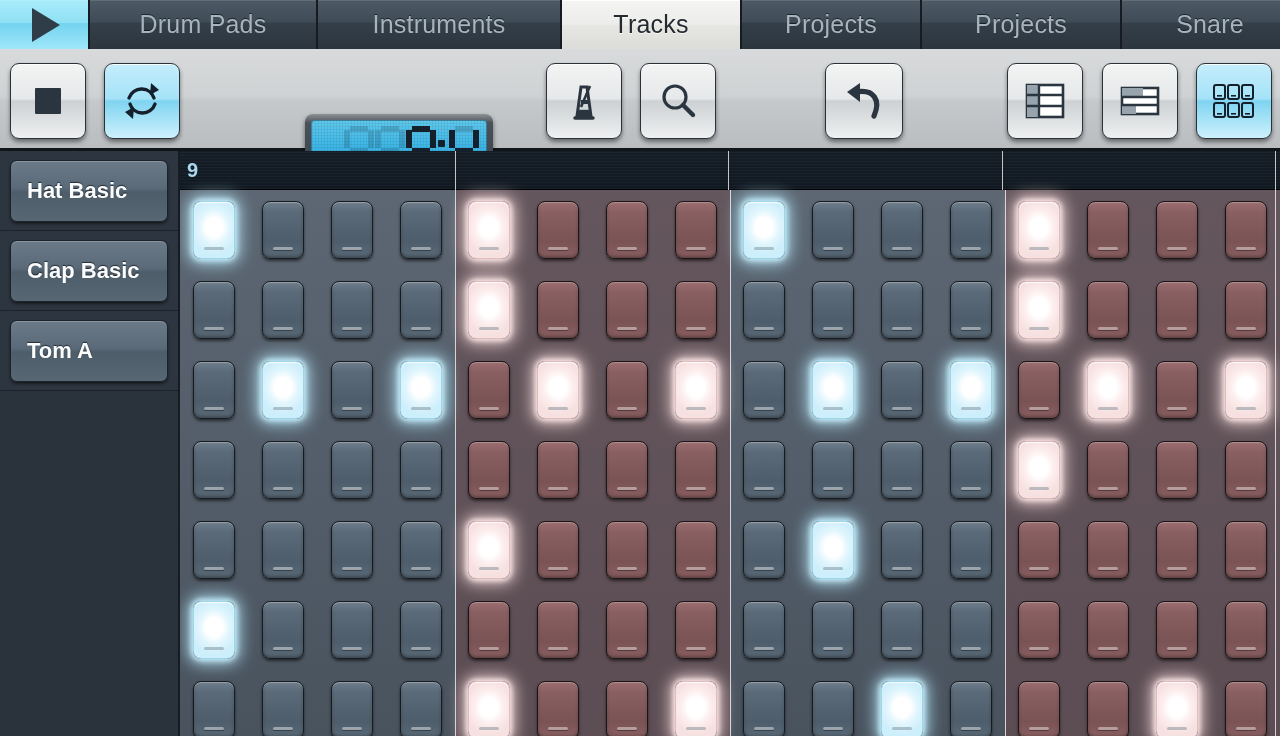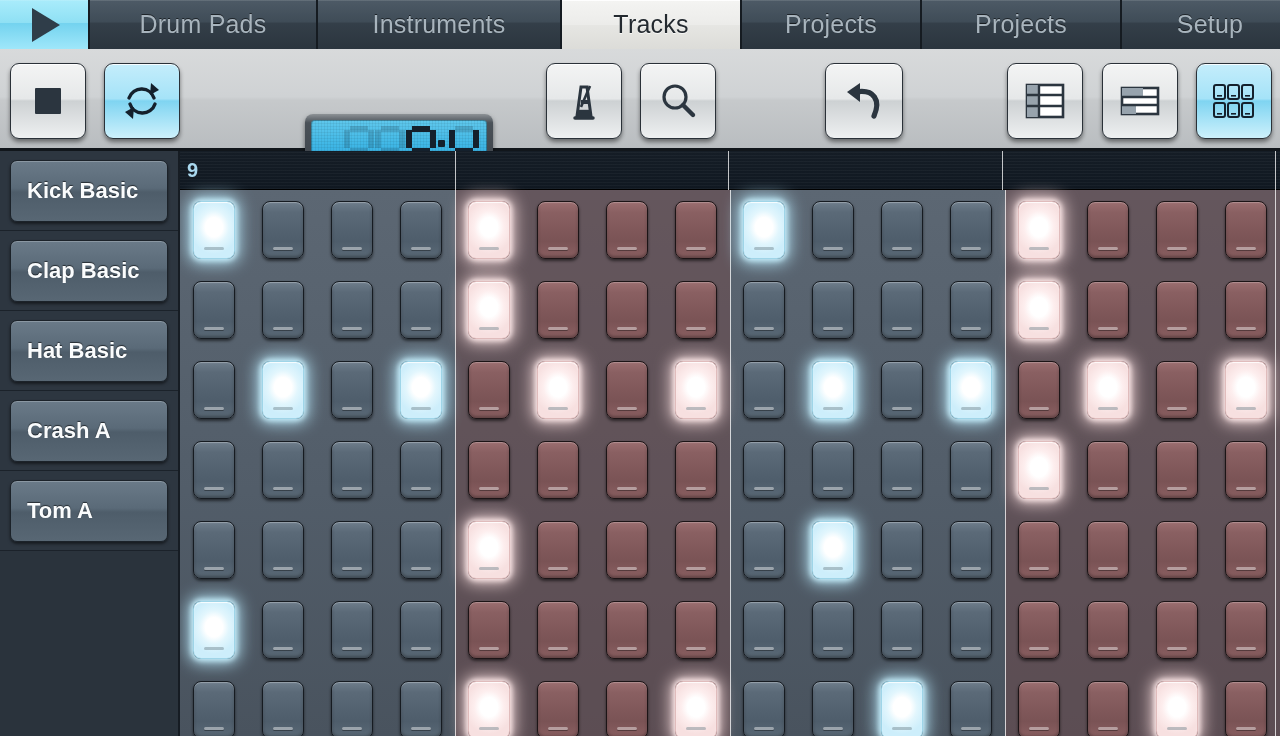--- a/index.html
+++ b/index.html
@@ -233,7 +233,7 @@
         <span>Projects</span>
       </div>
     <div class="tab" style="width:176px;border-right:none">
-        <span>Setup</span>
+        <span>Snare</span>
       </div>
   </div>
 

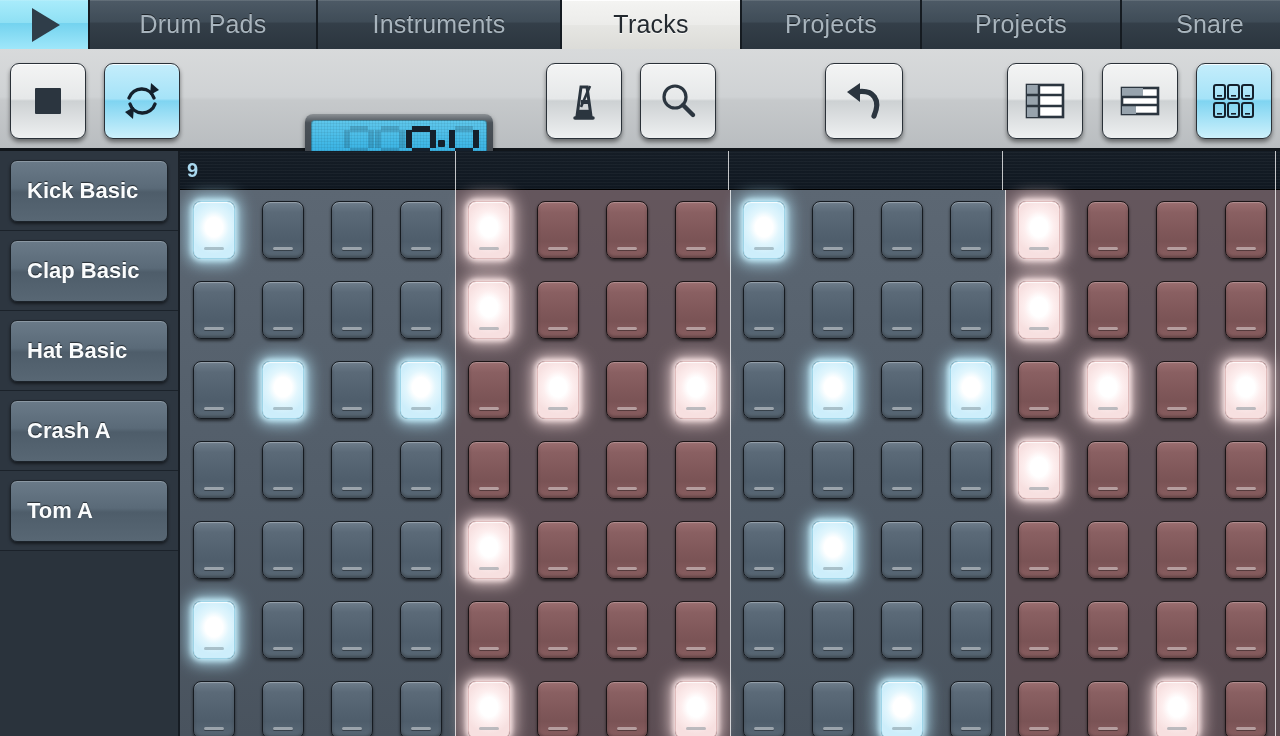--- a/index.html
+++ b/index.html
@@ -372,11 +372,6 @@
       <div class="tracklist" id="tracklist">
           <div class="trackrow">
             <div class="trackbtn">
-              <span>Kick Basic</span>
-            </div>
-          </div>
-          <div class="trackrow">
-            <div class="trackbtn">
               <span>Clap Basic</span>
             </div>
           </div>

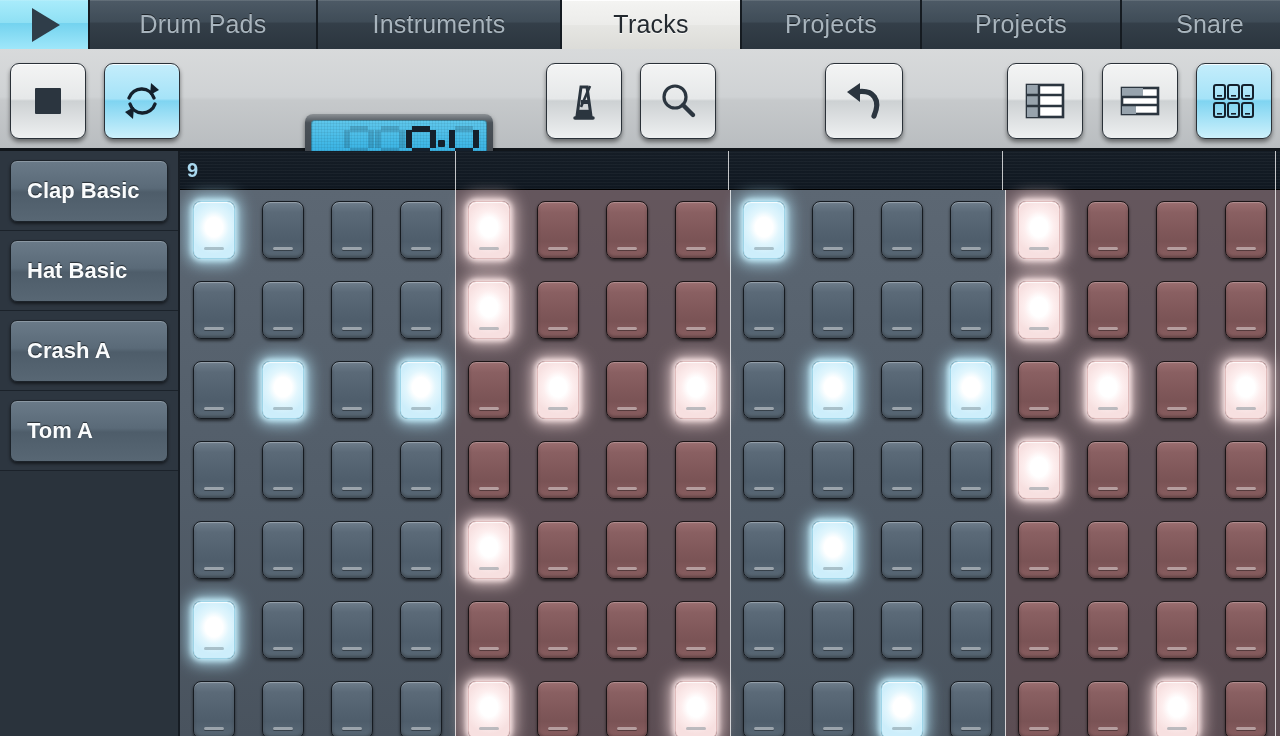--- a/index.html
+++ b/index.html
@@ -372,12 +372,12 @@
       <div class="tracklist" id="tracklist">
           <div class="trackrow">
             <div class="trackbtn">
-              <span>Clap Basic</span>
+              <span>Hat Basic</span>
             </div>
           </div>
           <div class="trackrow">
             <div class="trackbtn">
-              <span>Hat Basic</span>
+              <span>Clap Basic</span>
             </div>
           </div>
           <div class="trackrow">

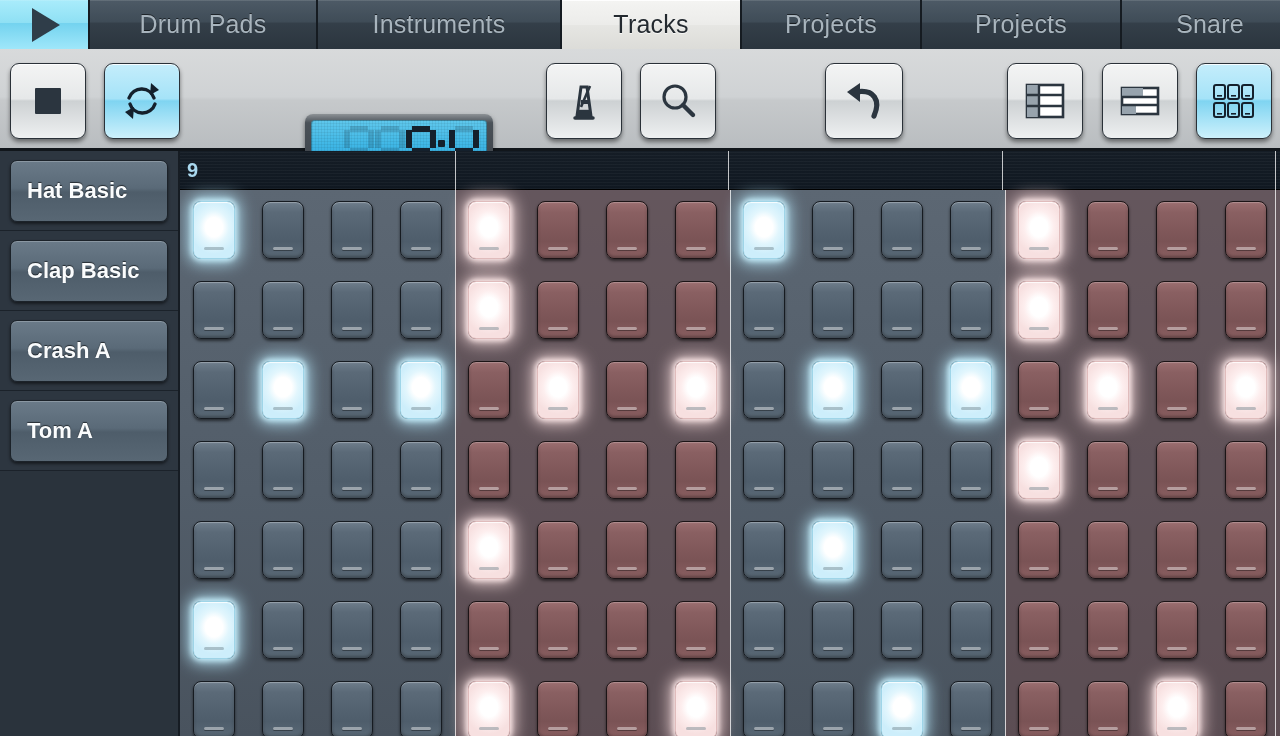--- a/index.html
+++ b/index.html
@@ -382,11 +382,6 @@
           </div>
           <div class="trackrow">
             <div class="trackbtn">
-              <span>Crash A</span>
-            </div>
-          </div>
-          <div class="trackrow">
-            <div class="trackbtn">
               <span>Tom A</span>
             </div>
           </div>

